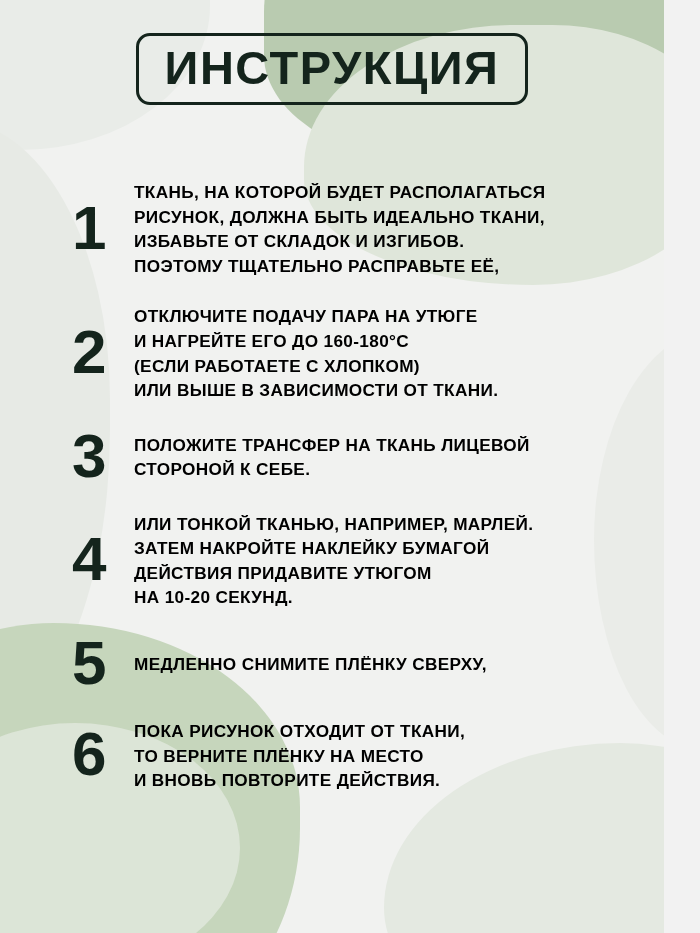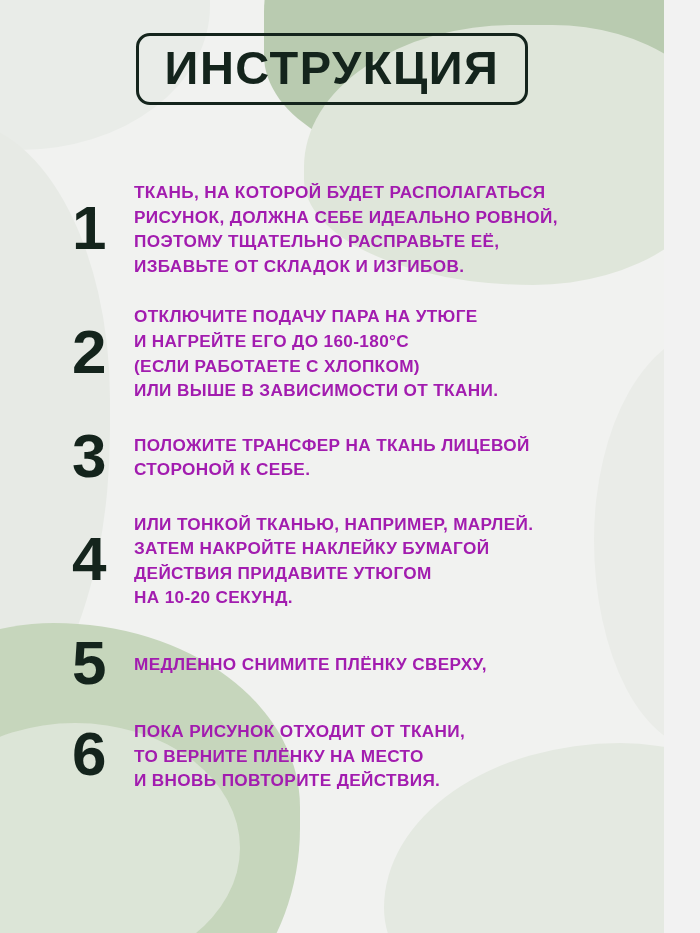--- a/index.html
+++ b/index.html
@@ -148,7 +148,7 @@
     line-height: 1.43;
     font-weight: 700;
     letter-spacing: 0.35px;
-    color: #a21caf;
+    color: #000000;
     white-space: nowrap;
   }
 </style>

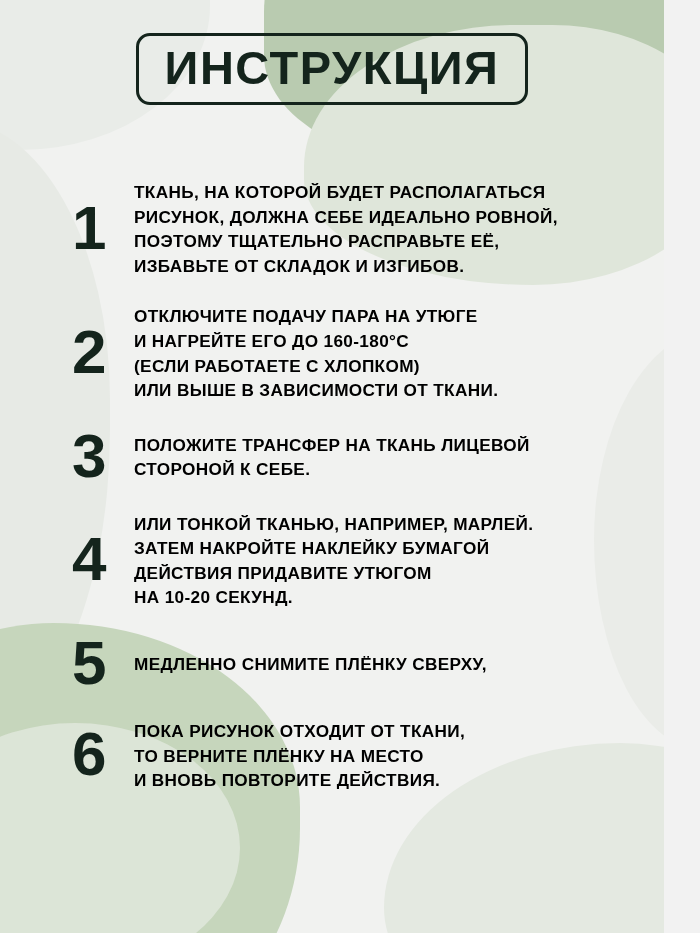--- a/index.html
+++ b/index.html
@@ -178,7 +178,7 @@
       <div class="step-num">1</div>
       <div class="step-lines">
         <div class="step-line">ТКАНЬ, НА КОТОРОЙ БУДЕТ РАСПОЛАГАТЬСЯ</div>
-        <div class="step-line">РИСУНОК, ДОЛЖНА СЕБЕ ИДЕАЛЬНО РОВНОЙ,</div>
+        <div class="step-line">РИСУНОК, ДОЛЖНА БЫТЬ ИДЕАЛЬНО ТКАНИ,</div>
         <div class="step-line">ПОЭТОМУ ТЩАТЕЛЬНО РАСПРАВЬТЕ ЕЁ,</div>
         <div class="step-line">ИЗБАВЬТЕ ОТ СКЛАДОК И ИЗГИБОВ.</div>
       </div>

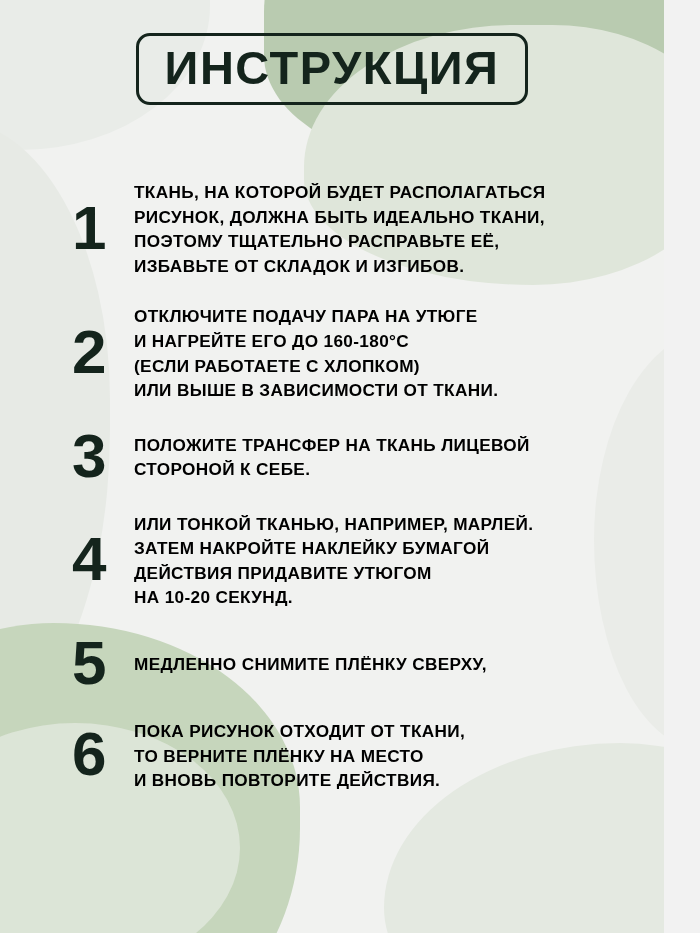--- a/index.html
+++ b/index.html
@@ -179,8 +179,8 @@
       <div class="step-lines">
         <div class="step-line">ТКАНЬ, НА КОТОРОЙ БУДЕТ РАСПОЛАГАТЬСЯ</div>
         <div class="step-line">РИСУНОК, ДОЛЖНА БЫТЬ ИДЕАЛЬНО ТКАНИ,</div>
+        <div class="step-line">ИЗБАВЬТЕ ОТ СКЛАДОК И ИЗГИБОВ.</div>
         <div class="step-line">ПОЭТОМУ ТЩАТЕЛЬНО РАСПРАВЬТЕ ЕЁ,</div>
-        <div class="step-line">ИЗБАВЬТЕ ОТ СКЛАДОК И ИЗГИБОВ.</div>
       </div>
     </div>
 

